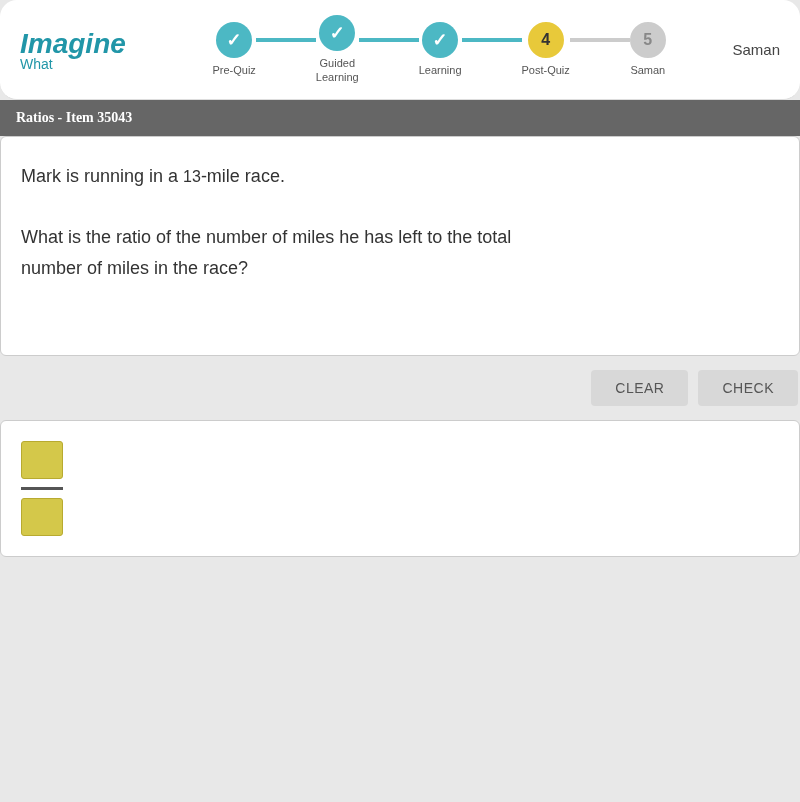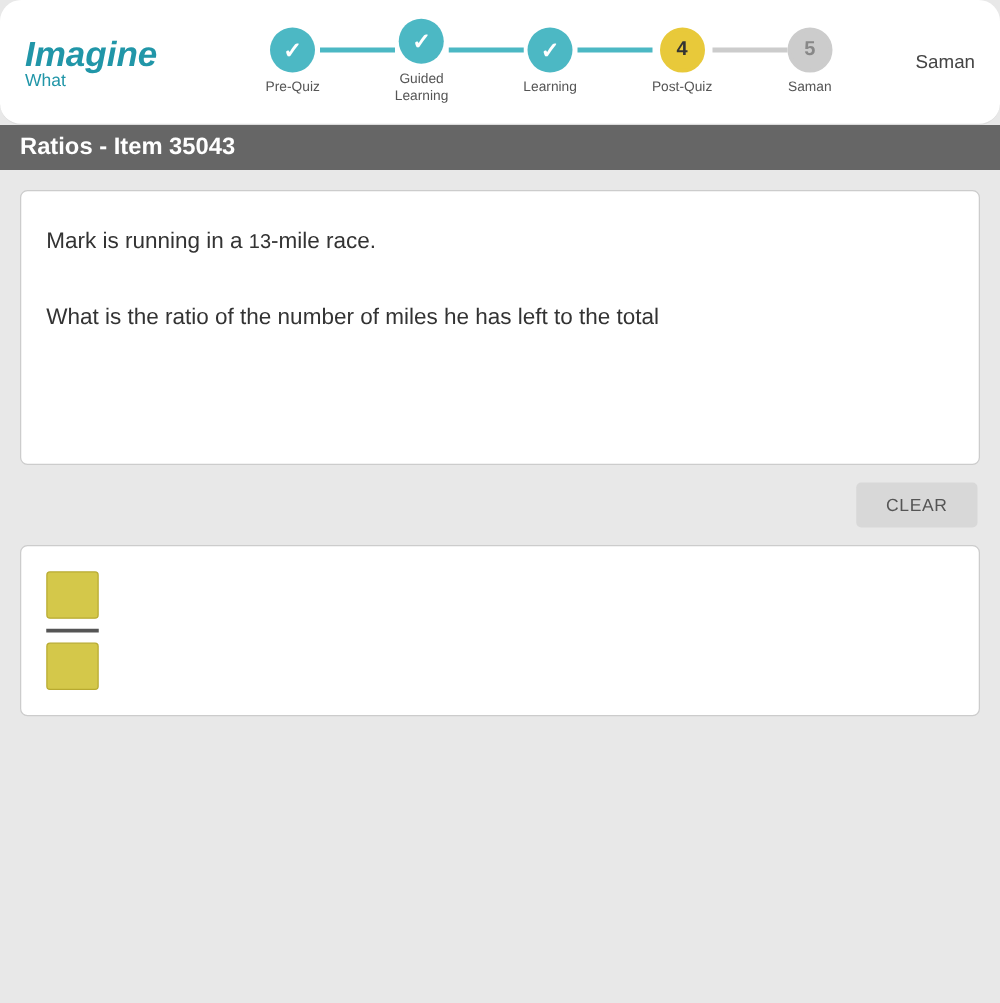--- a/index.html
+++ b/index.html
@@ -131,12 +131,13 @@
     .section-title-bar {
       background: #666666;
       color: white;
-      font-size: 19px;
+      font-size: 14px;
       font-weight: bold;
       padding: 8px 16px;
       height: 36px;
       display: flex;
       align-items: center;
+      font-family: Liberation Serif, serif;
     }
 
     

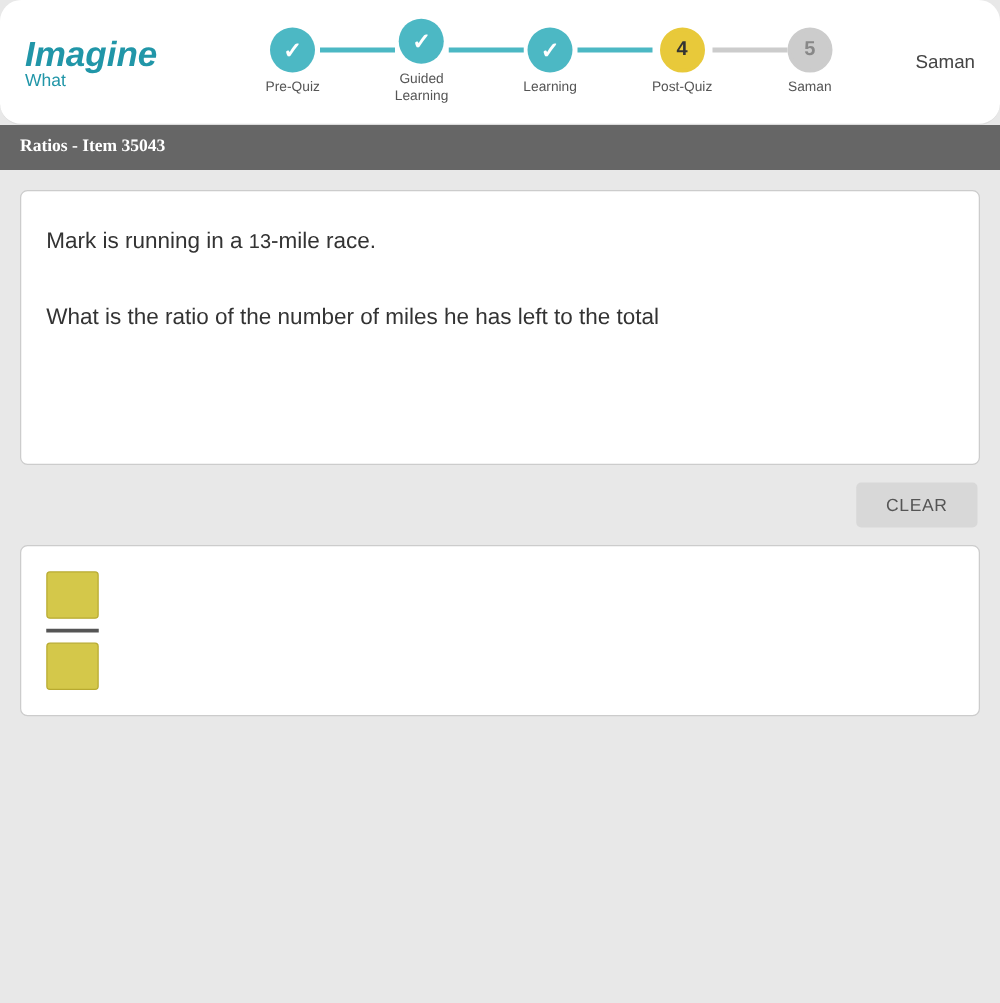--- a/index.html
+++ b/index.html
@@ -143,7 +143,6 @@
     
     .main-content {
       background: #e8e8e8;
-      padding: 16px;
     }
 
     

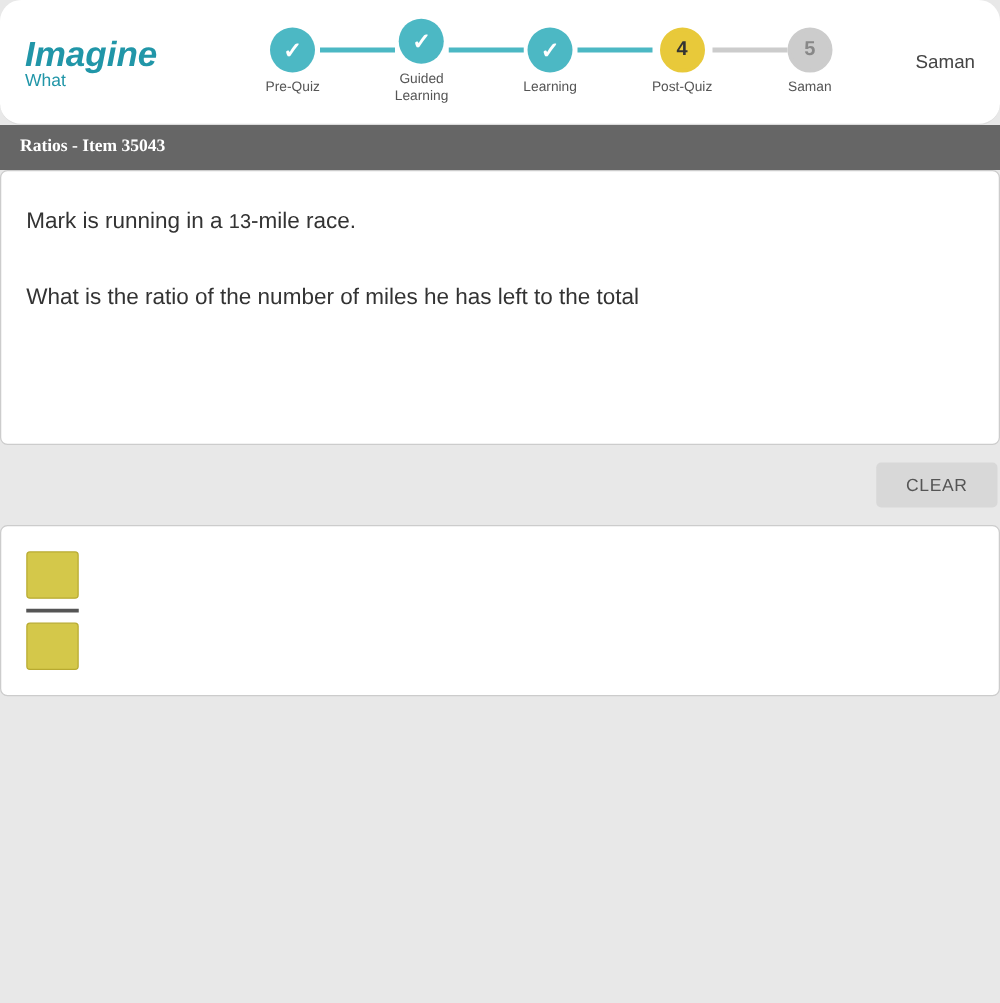--- a/index.html
+++ b/index.html
@@ -304,6 +304,7 @@
       <p>Mark is running in a <span class="inline-num">13</span>-mile race.</p>
       <p>&nbsp;</p>
       <p>What is the ratio of the number of miles he has left to the total</p>
+      <p>number of miles in the race?</p>
     </div>
   </div>
 

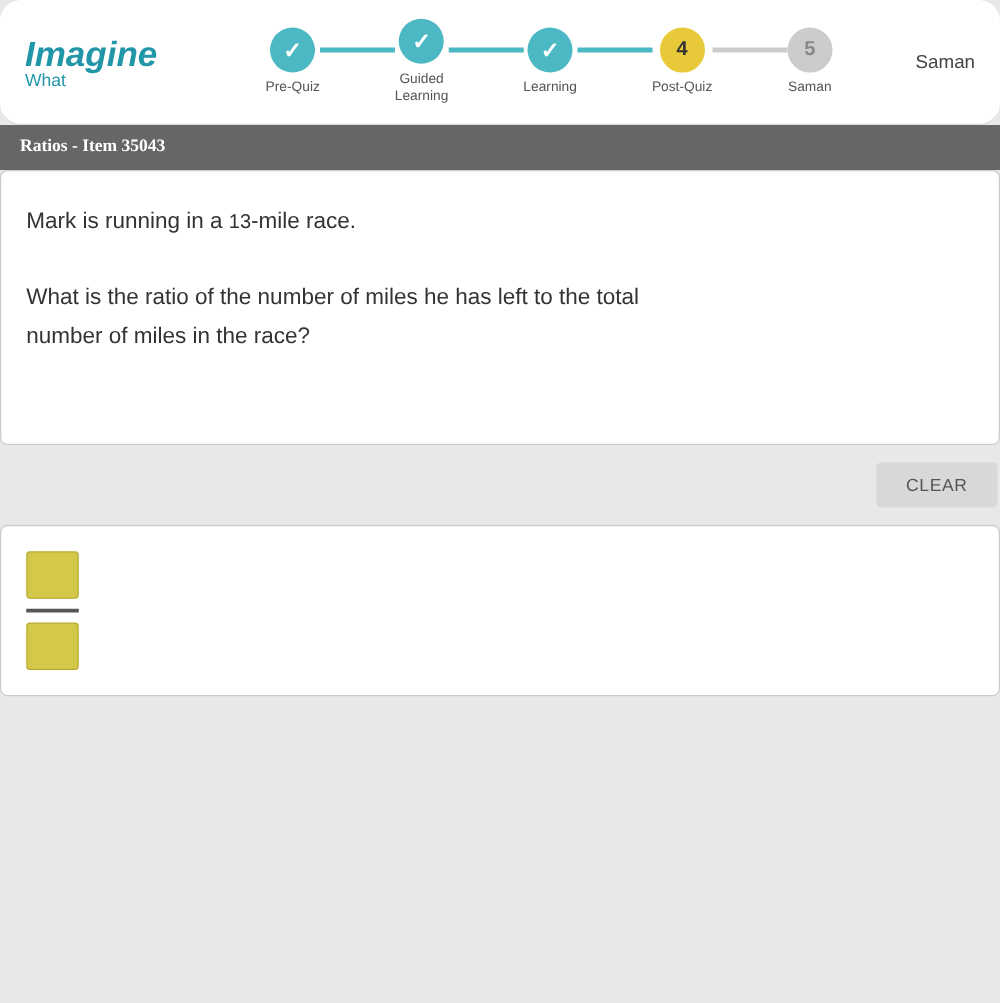--- a/index.html
+++ b/index.html
@@ -310,6 +310,7 @@
 
   <div class="buttons-row">
     <button class="btn btn-clear">CLEAR</button>
+    <button class="btn btn-check">CHECK</button>
   </div>
 
   <div class="answer-card">

